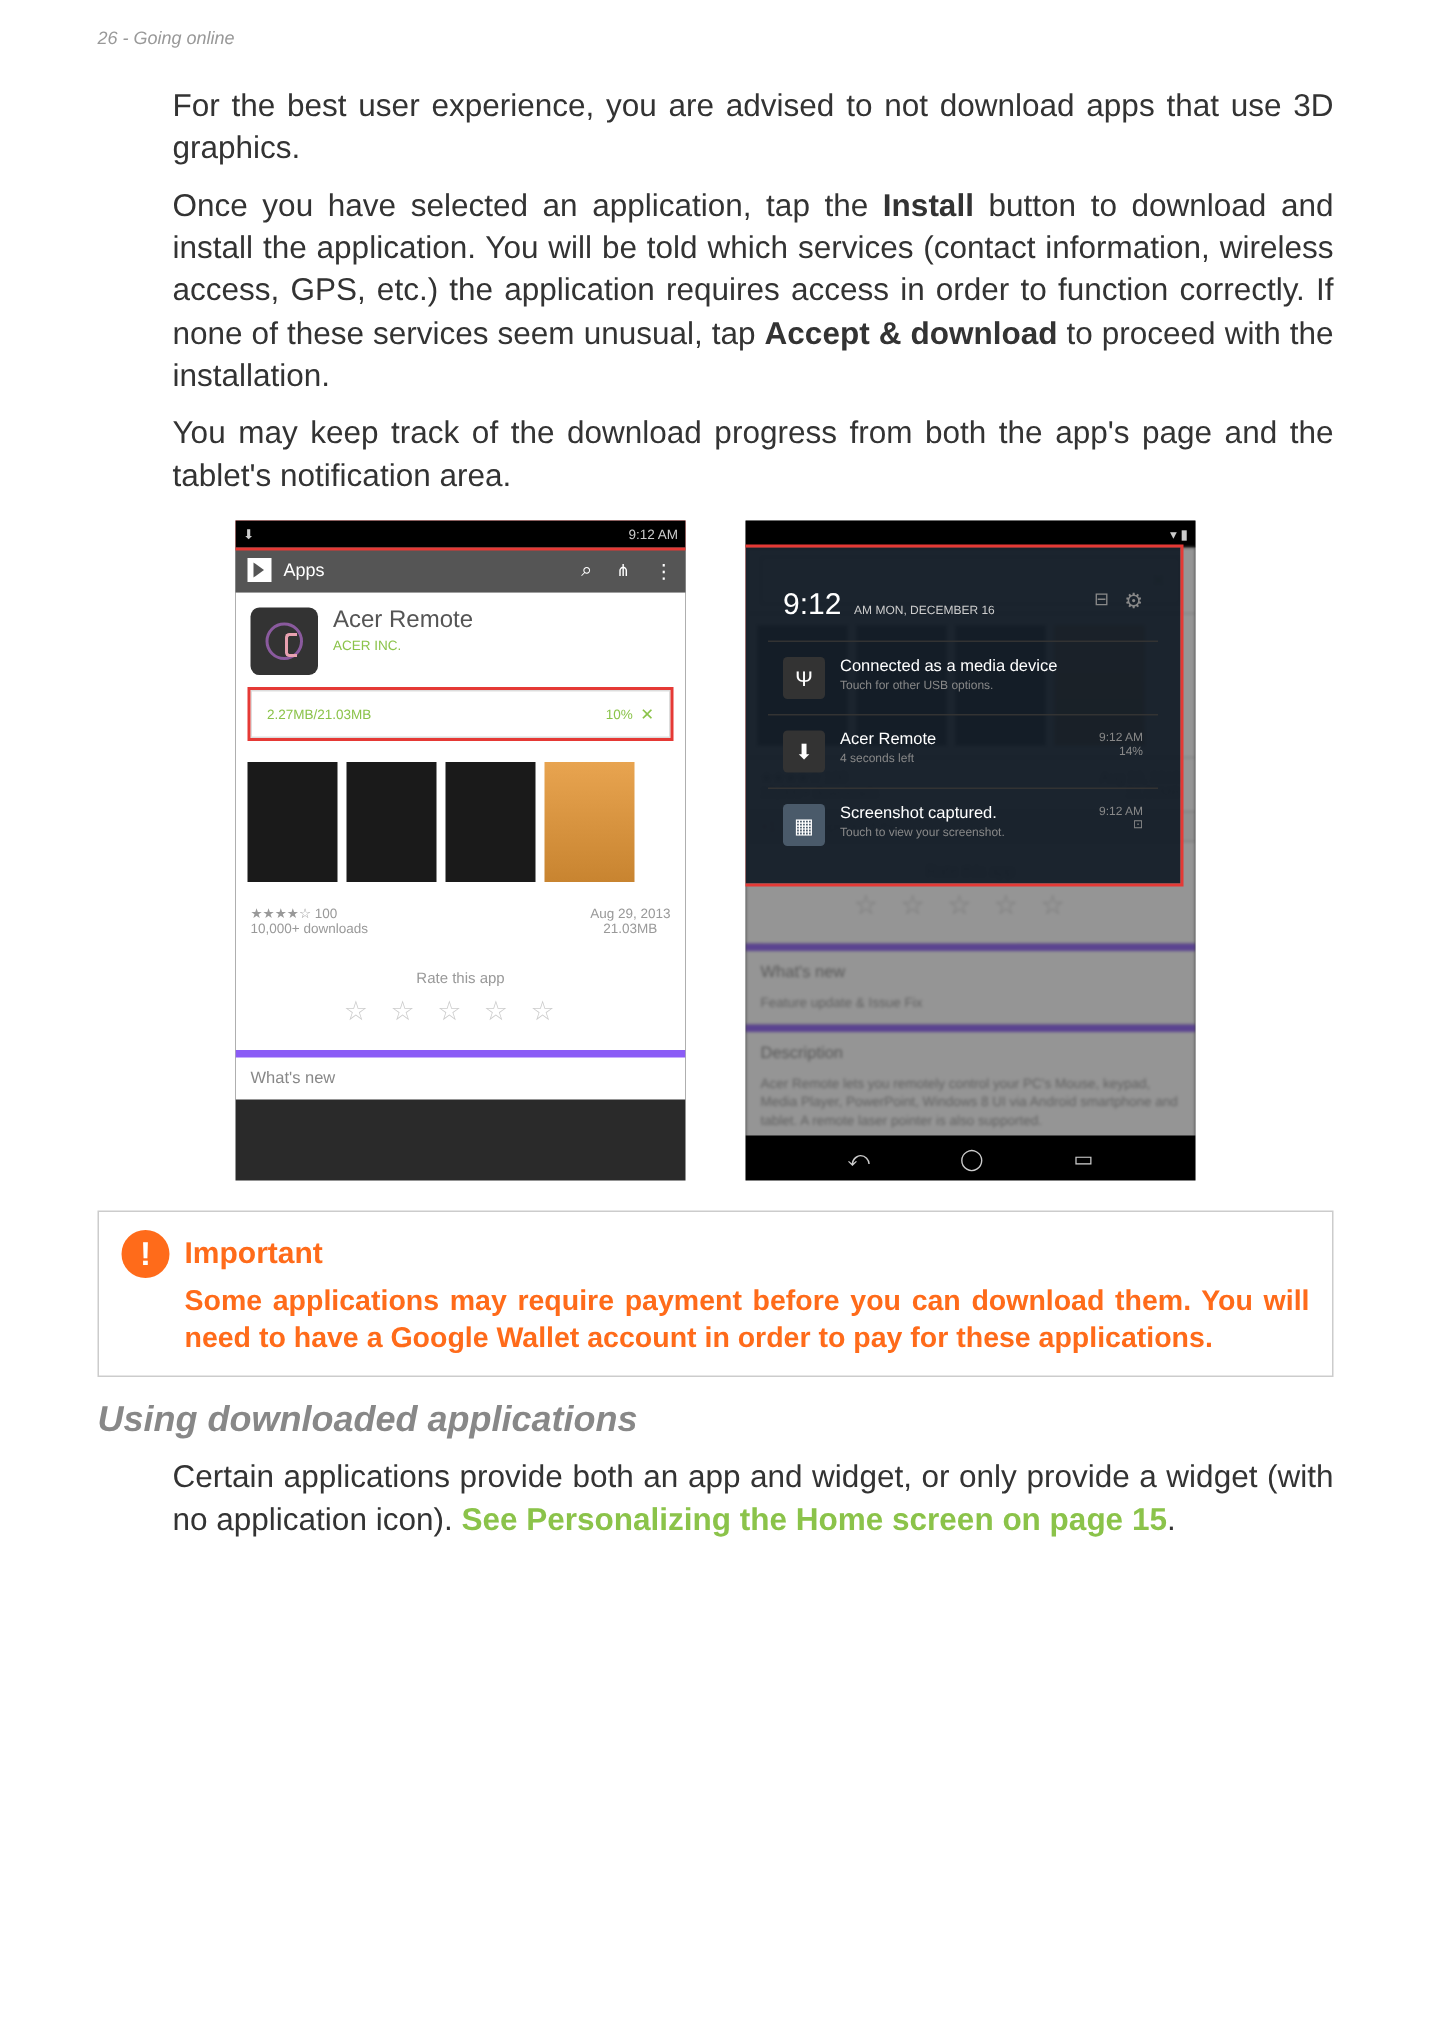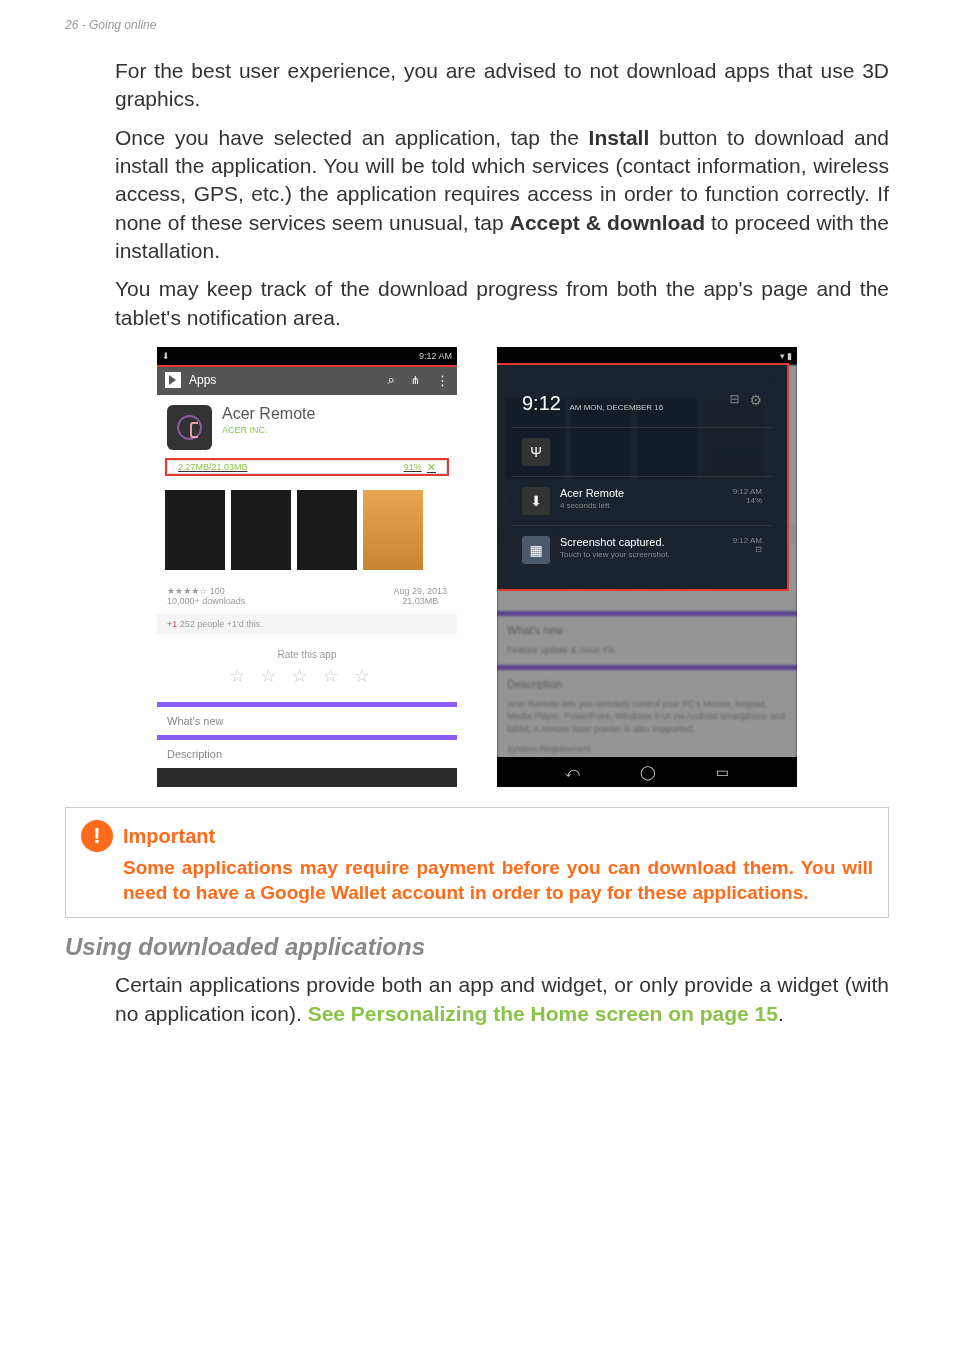--- a/index.html
+++ b/index.html
@@ -519,6 +519,10 @@
         </div>
         <div class="notif-item">
           <div class="notif-icon-box">Ψ</div>
+          <div class="notif-content">
+            <div class="notif-title">Connected as a media device</div>
+            <div class="notif-subtitle">Touch for other USB options.</div>
+          </div>
         </div>
         <div class="notif-item">
           <div class="notif-icon-box">⬇</div>

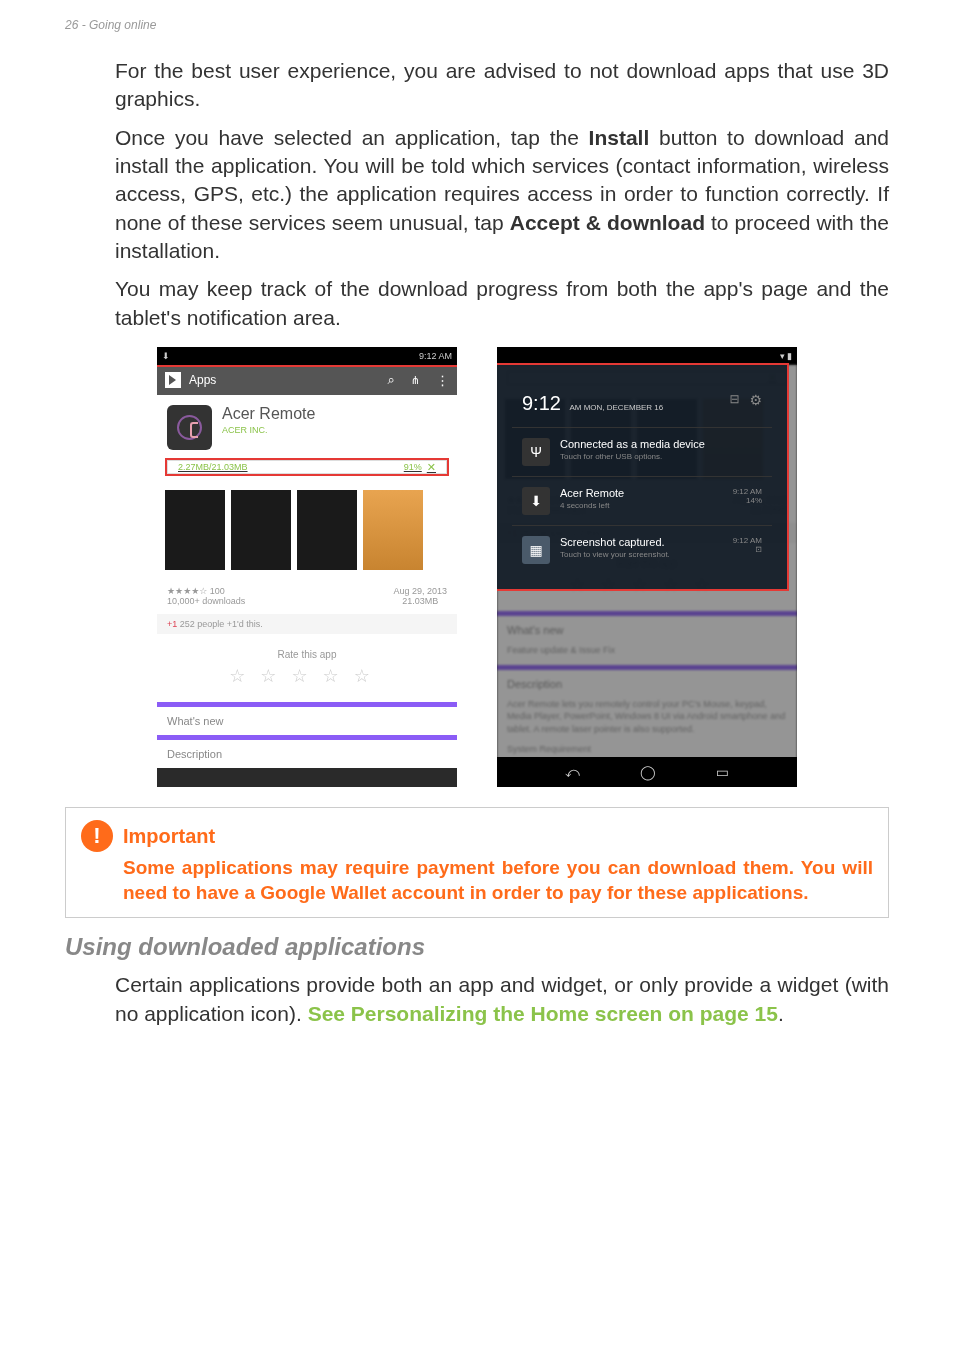--- a/index.html
+++ b/index.html
@@ -156,8 +156,7 @@
       display: flex;
       justify-content: space-between;
       align-items: center;
-      height: 14px;
-      text-decoration: underline;
+      height: 32px;
     }
     
     .download-progress {

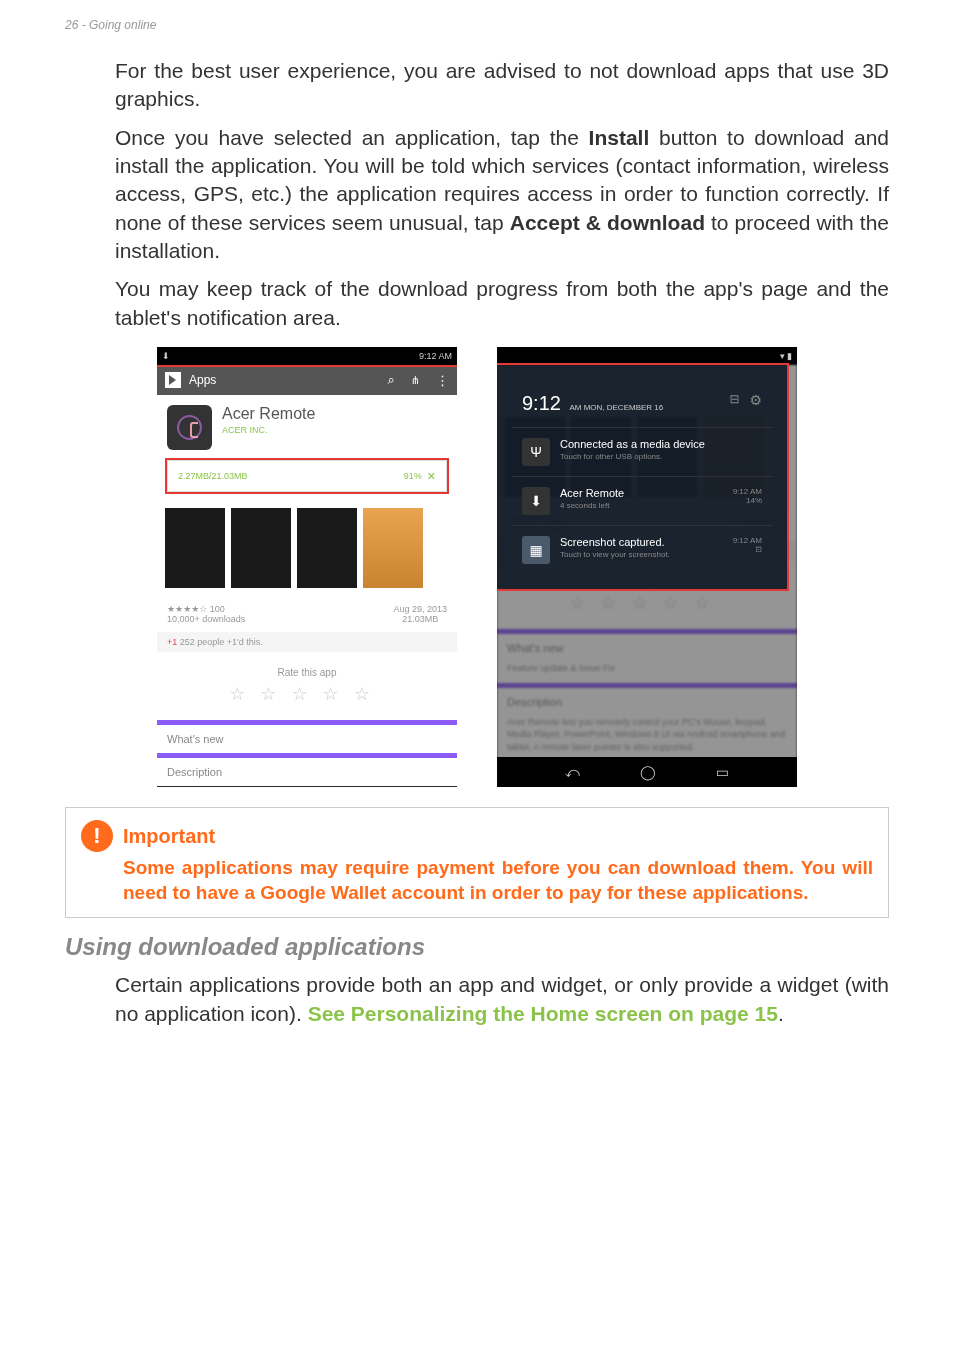--- a/index.html
+++ b/index.html
@@ -430,7 +430,7 @@
         <div class="download-bar outlined-red">
           <span class="download-progress">2.27MB/21.03MB</span>
           <span class="download-percent">
-            <span>91%</span>
+            <span>10%</span>
             <span style="font-size:11px">✕</span>
           </span>
         </div>

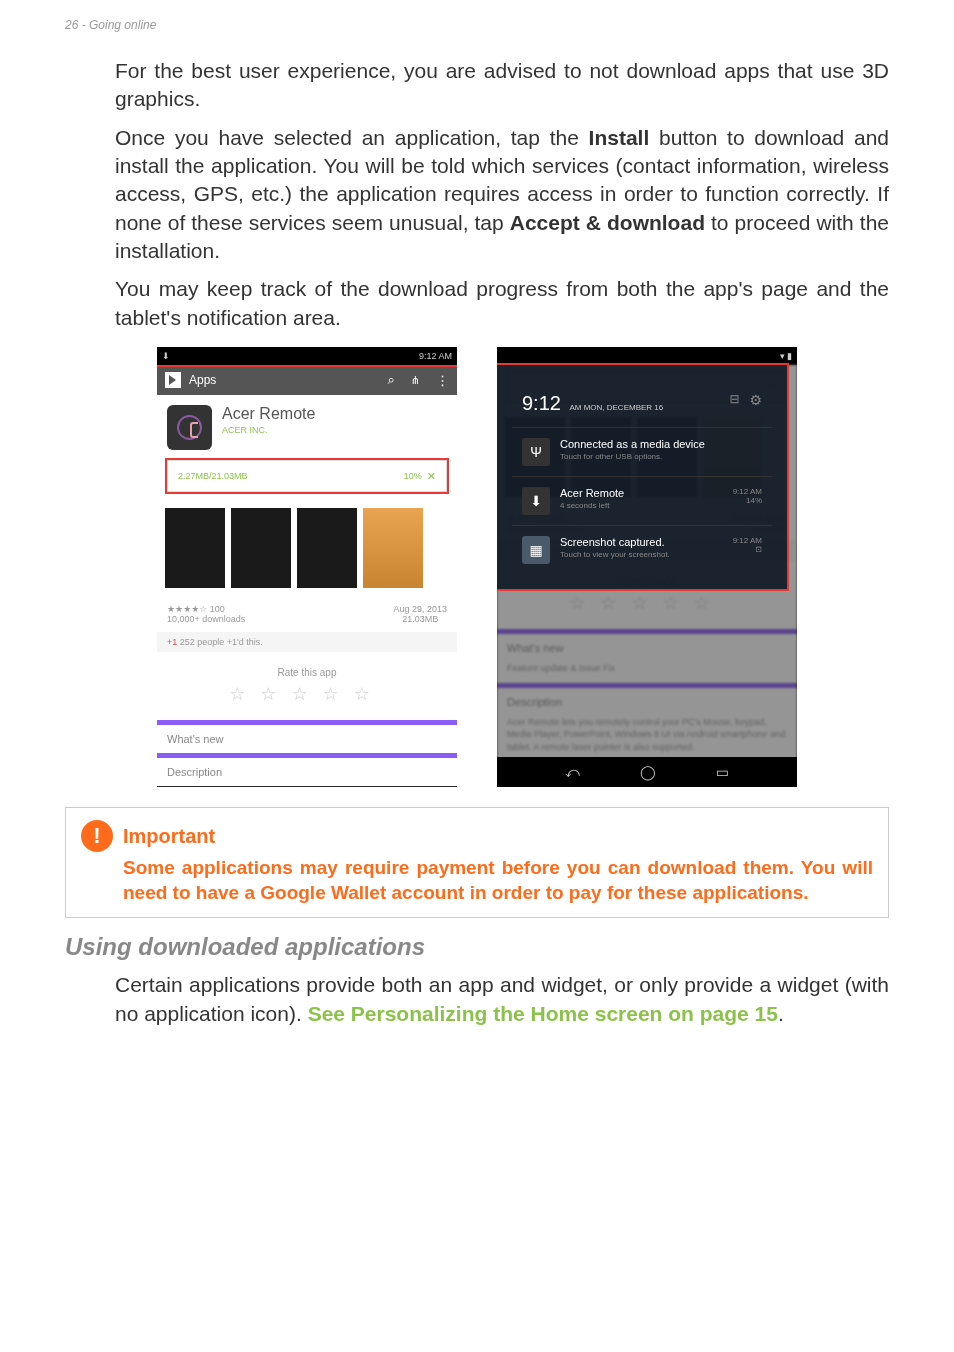--- a/index.html
+++ b/index.html
@@ -451,9 +451,6 @@
           <div>21.03MB</div>
         </div>
       </div>
-      <div class="people-row">
-        <span style="color:#d45;">+1</span> <span>252 people +1'd this.</span>
-      </div>
       <div class="rate-section">
         <div>Rate this app</div>
         <div class="stars">☆☆☆☆☆</div>

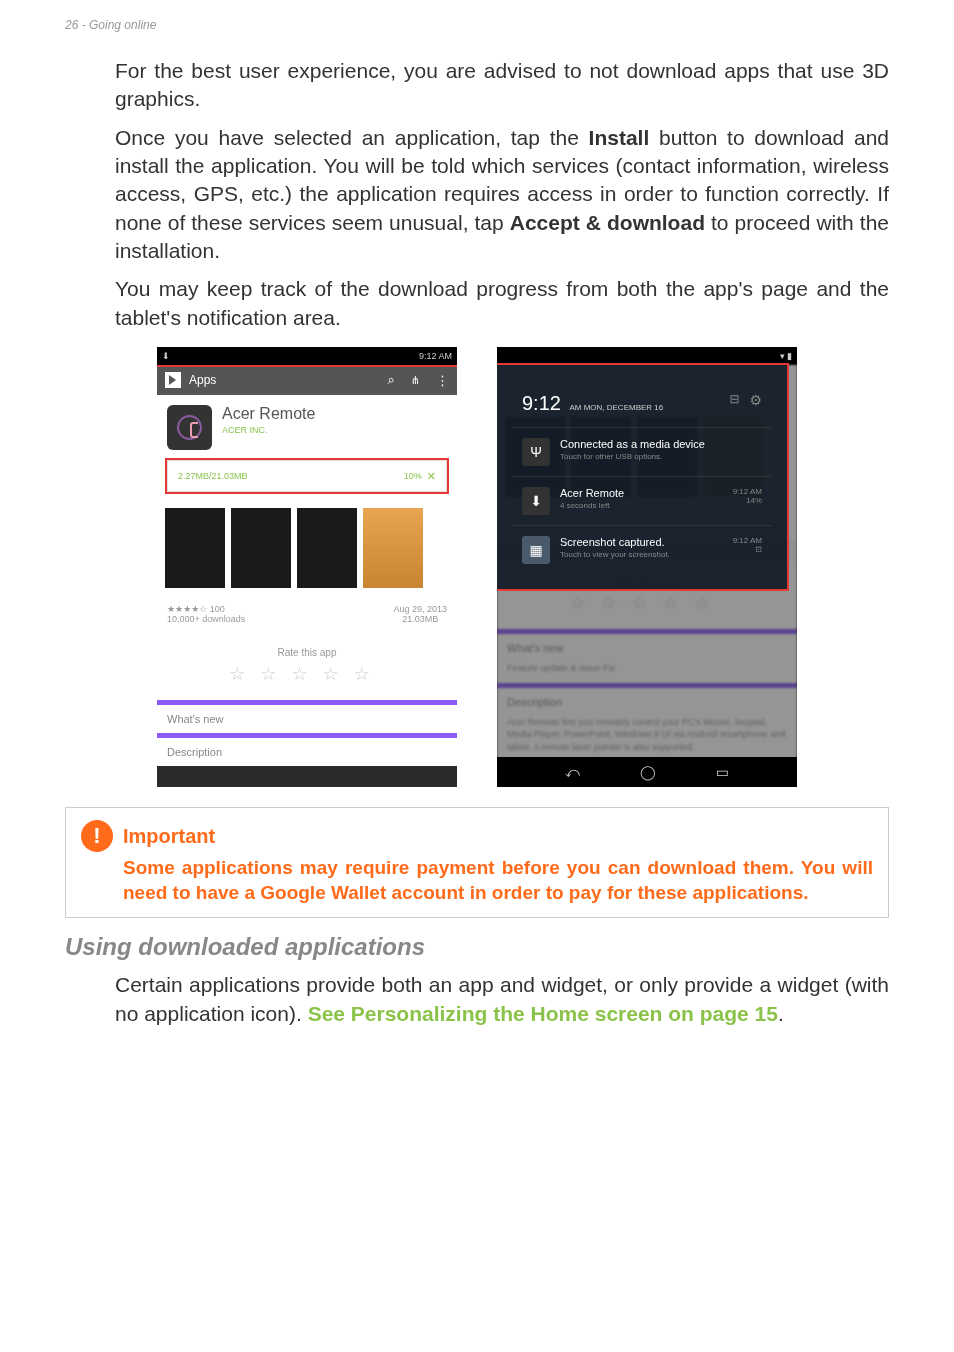--- a/index.html
+++ b/index.html
@@ -456,7 +456,6 @@
         <div class="stars">☆☆☆☆☆</div>
       </div>
       <div class="section-header">What's new</div>
-      <div class="section-header">Description</div>
 
     </div>
 

